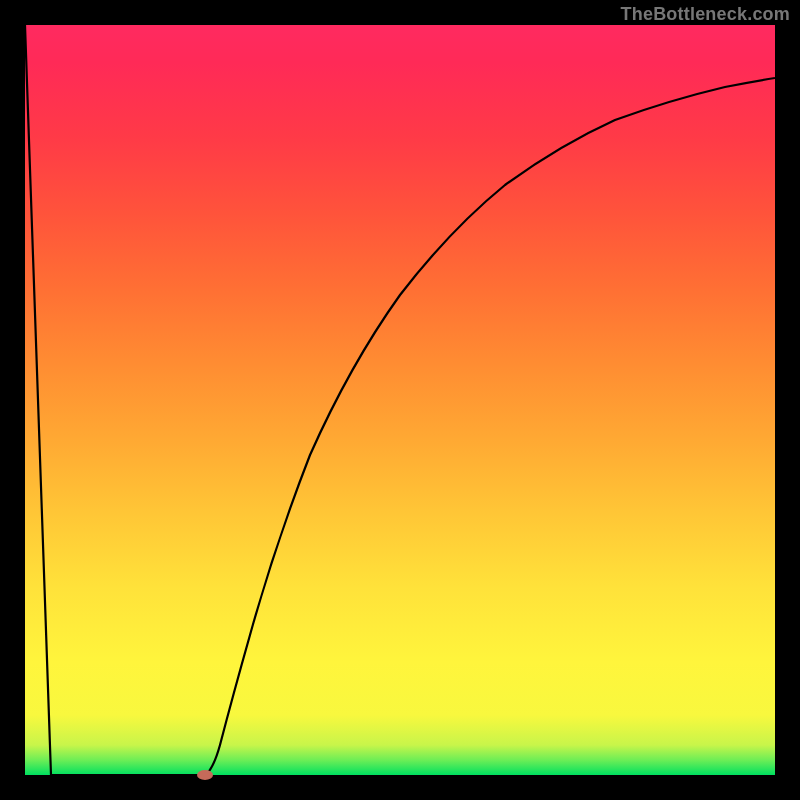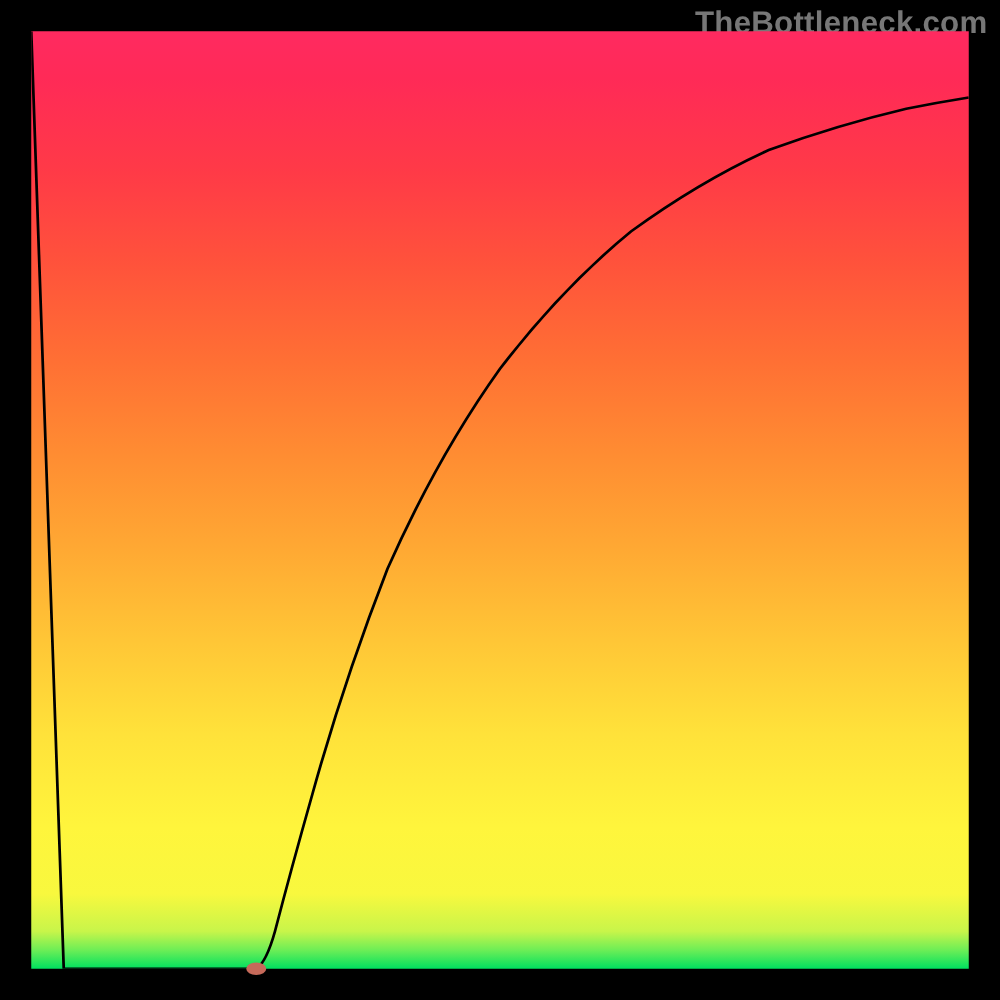--- a/index.html
+++ b/index.html
@@ -58,7 +58,7 @@
     position: absolute;
     top: 4px;
     right: 10px;
-    font-size: 25px;
+    font-size: 18px;
     font-weight: 600;
     color: #777;
     letter-spacing: 0.2px;

